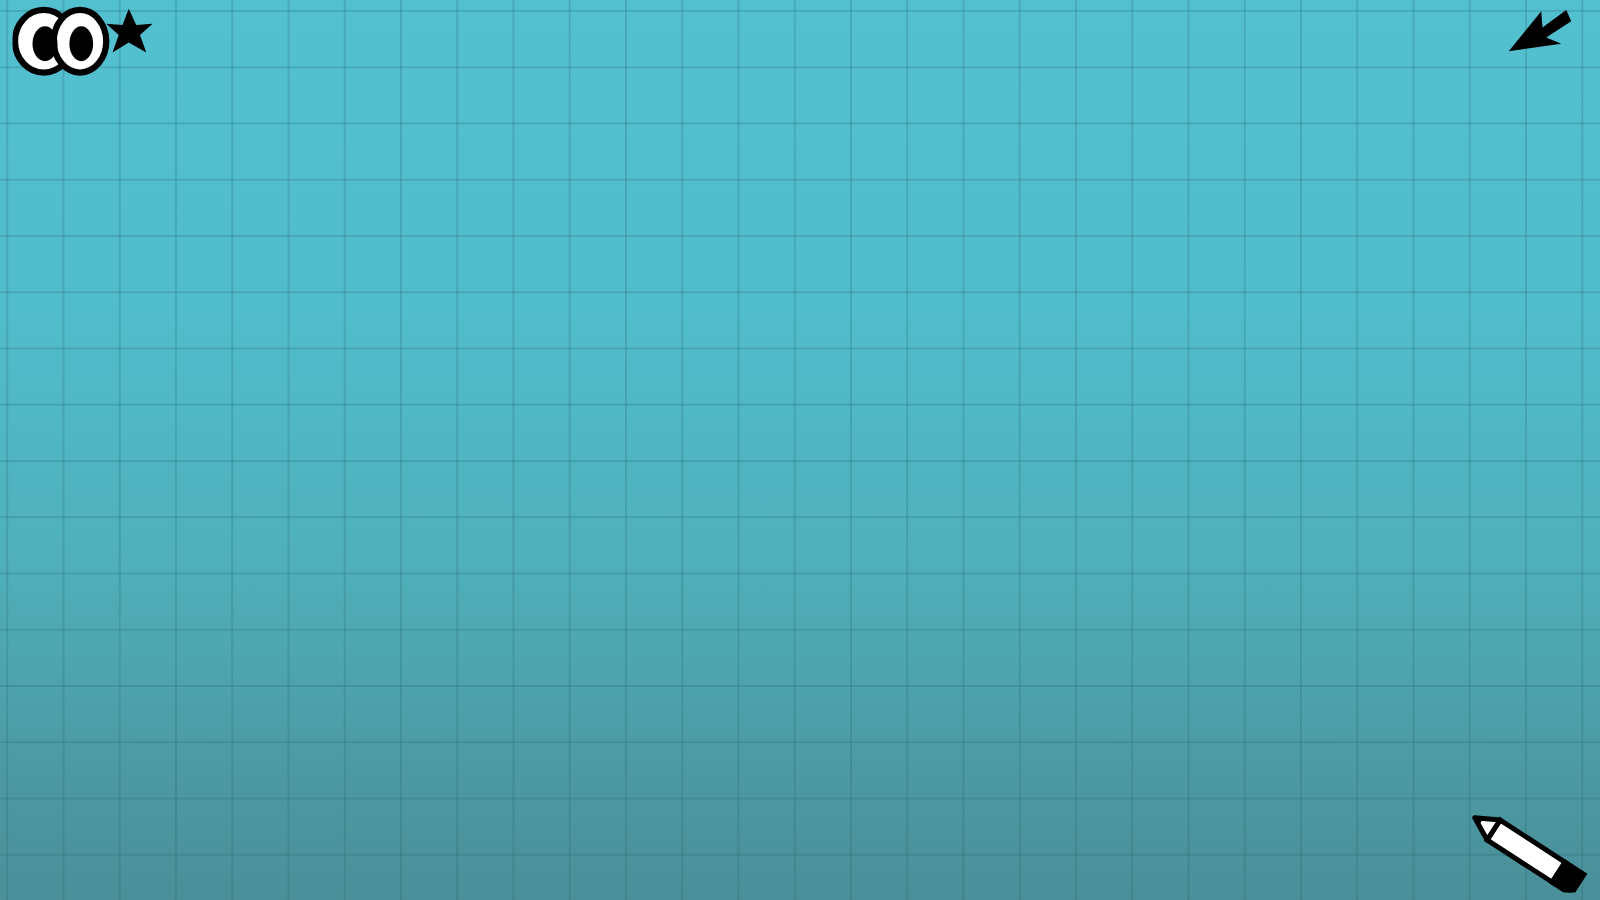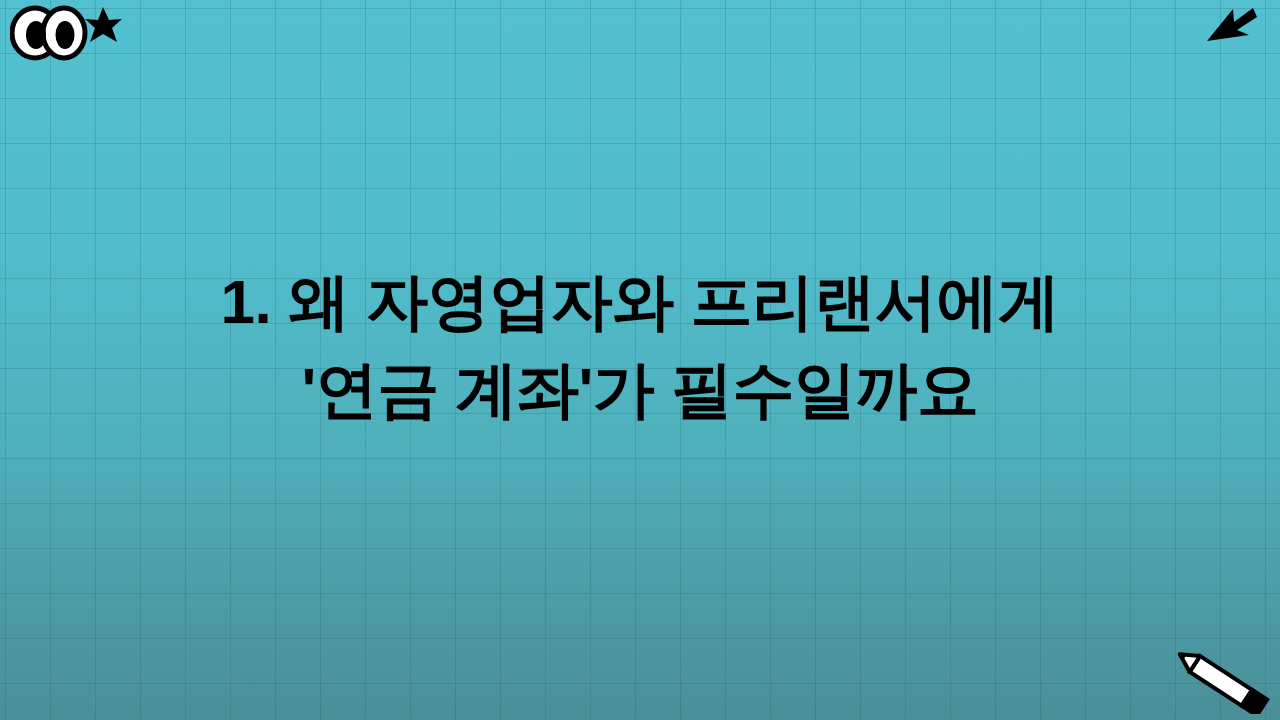--- a/index.html
+++ b/index.html
@@ -100,8 +100,6 @@
     </svg>
   </div>
 
-  <div id="headline">1. 왜 자영업자와 프리랜서에게
-'연금 계좌'가 필수일까요</div>
 
 </div>
 

